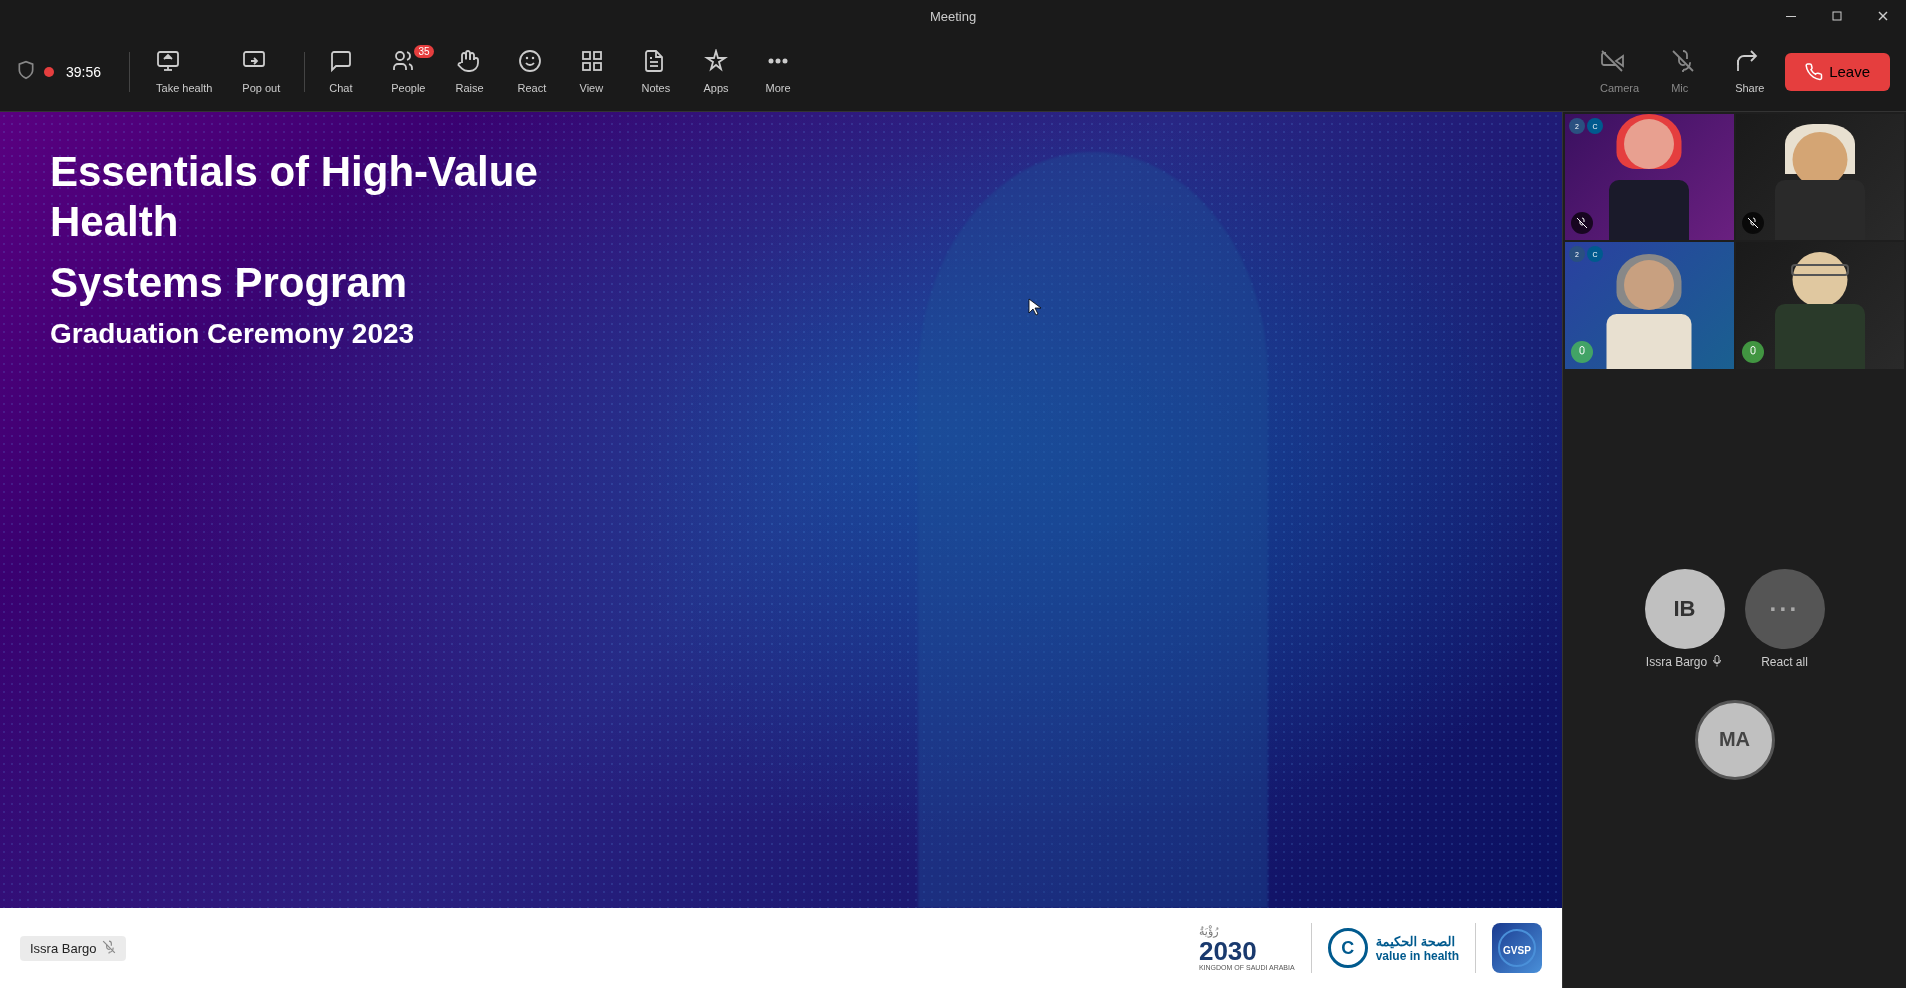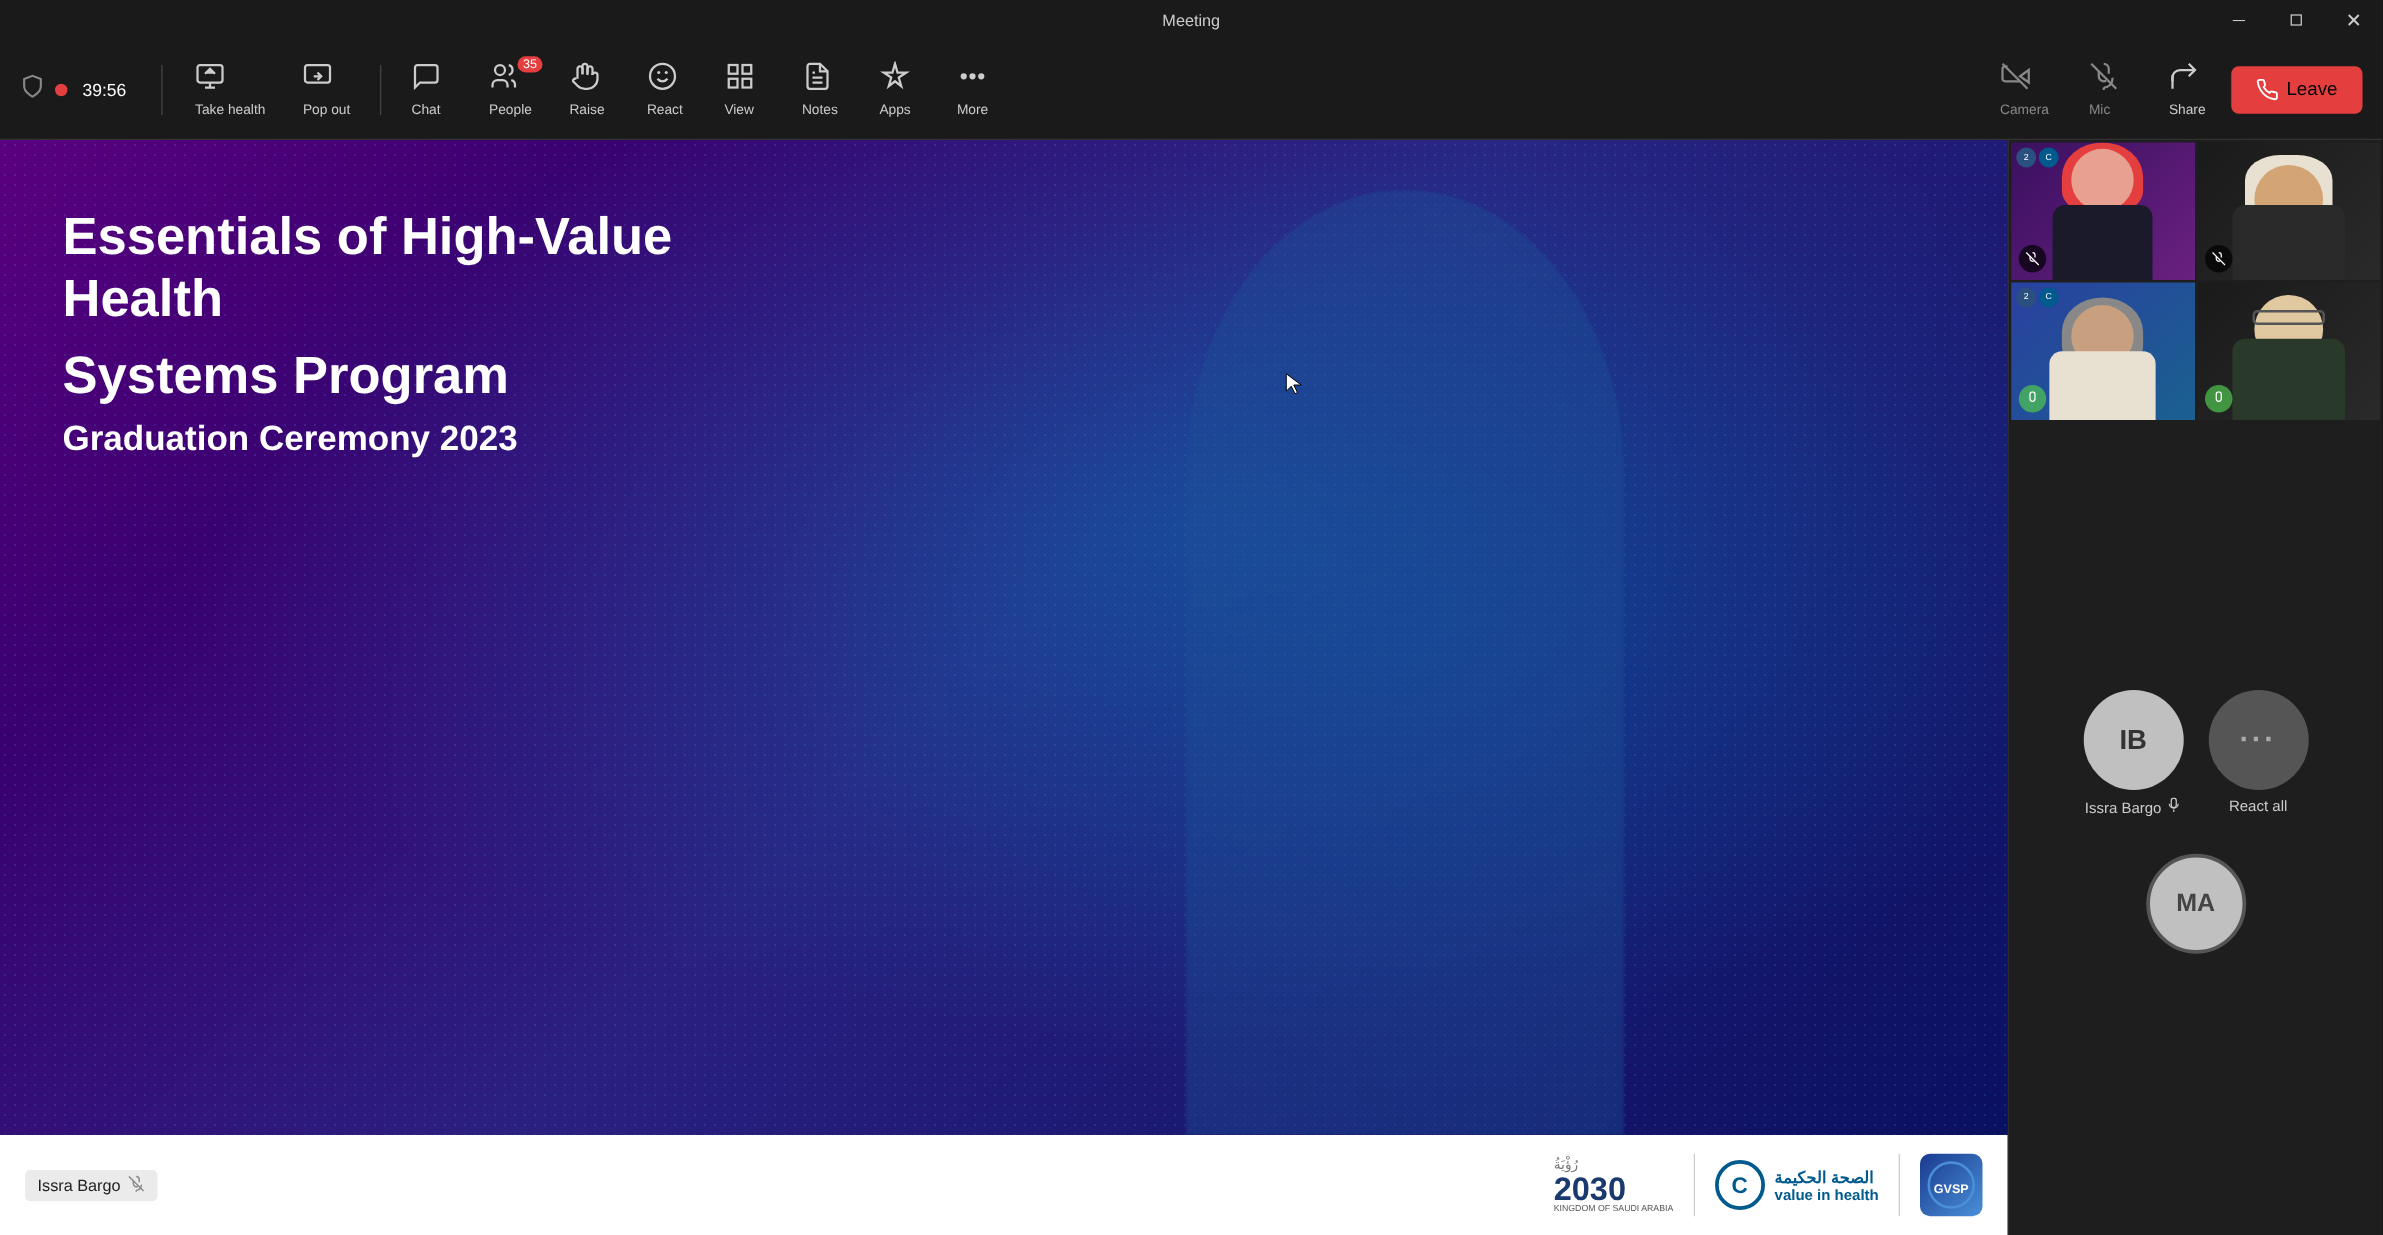--- a/index.html
+++ b/index.html
@@ -195,7 +195,7 @@
     .slide-text {
       position: relative;
       z-index: 10;
-      padding: 52px 50px;
+      padding: 35px 50px;
       max-width: 700px;
     }
     .slide-title-main {

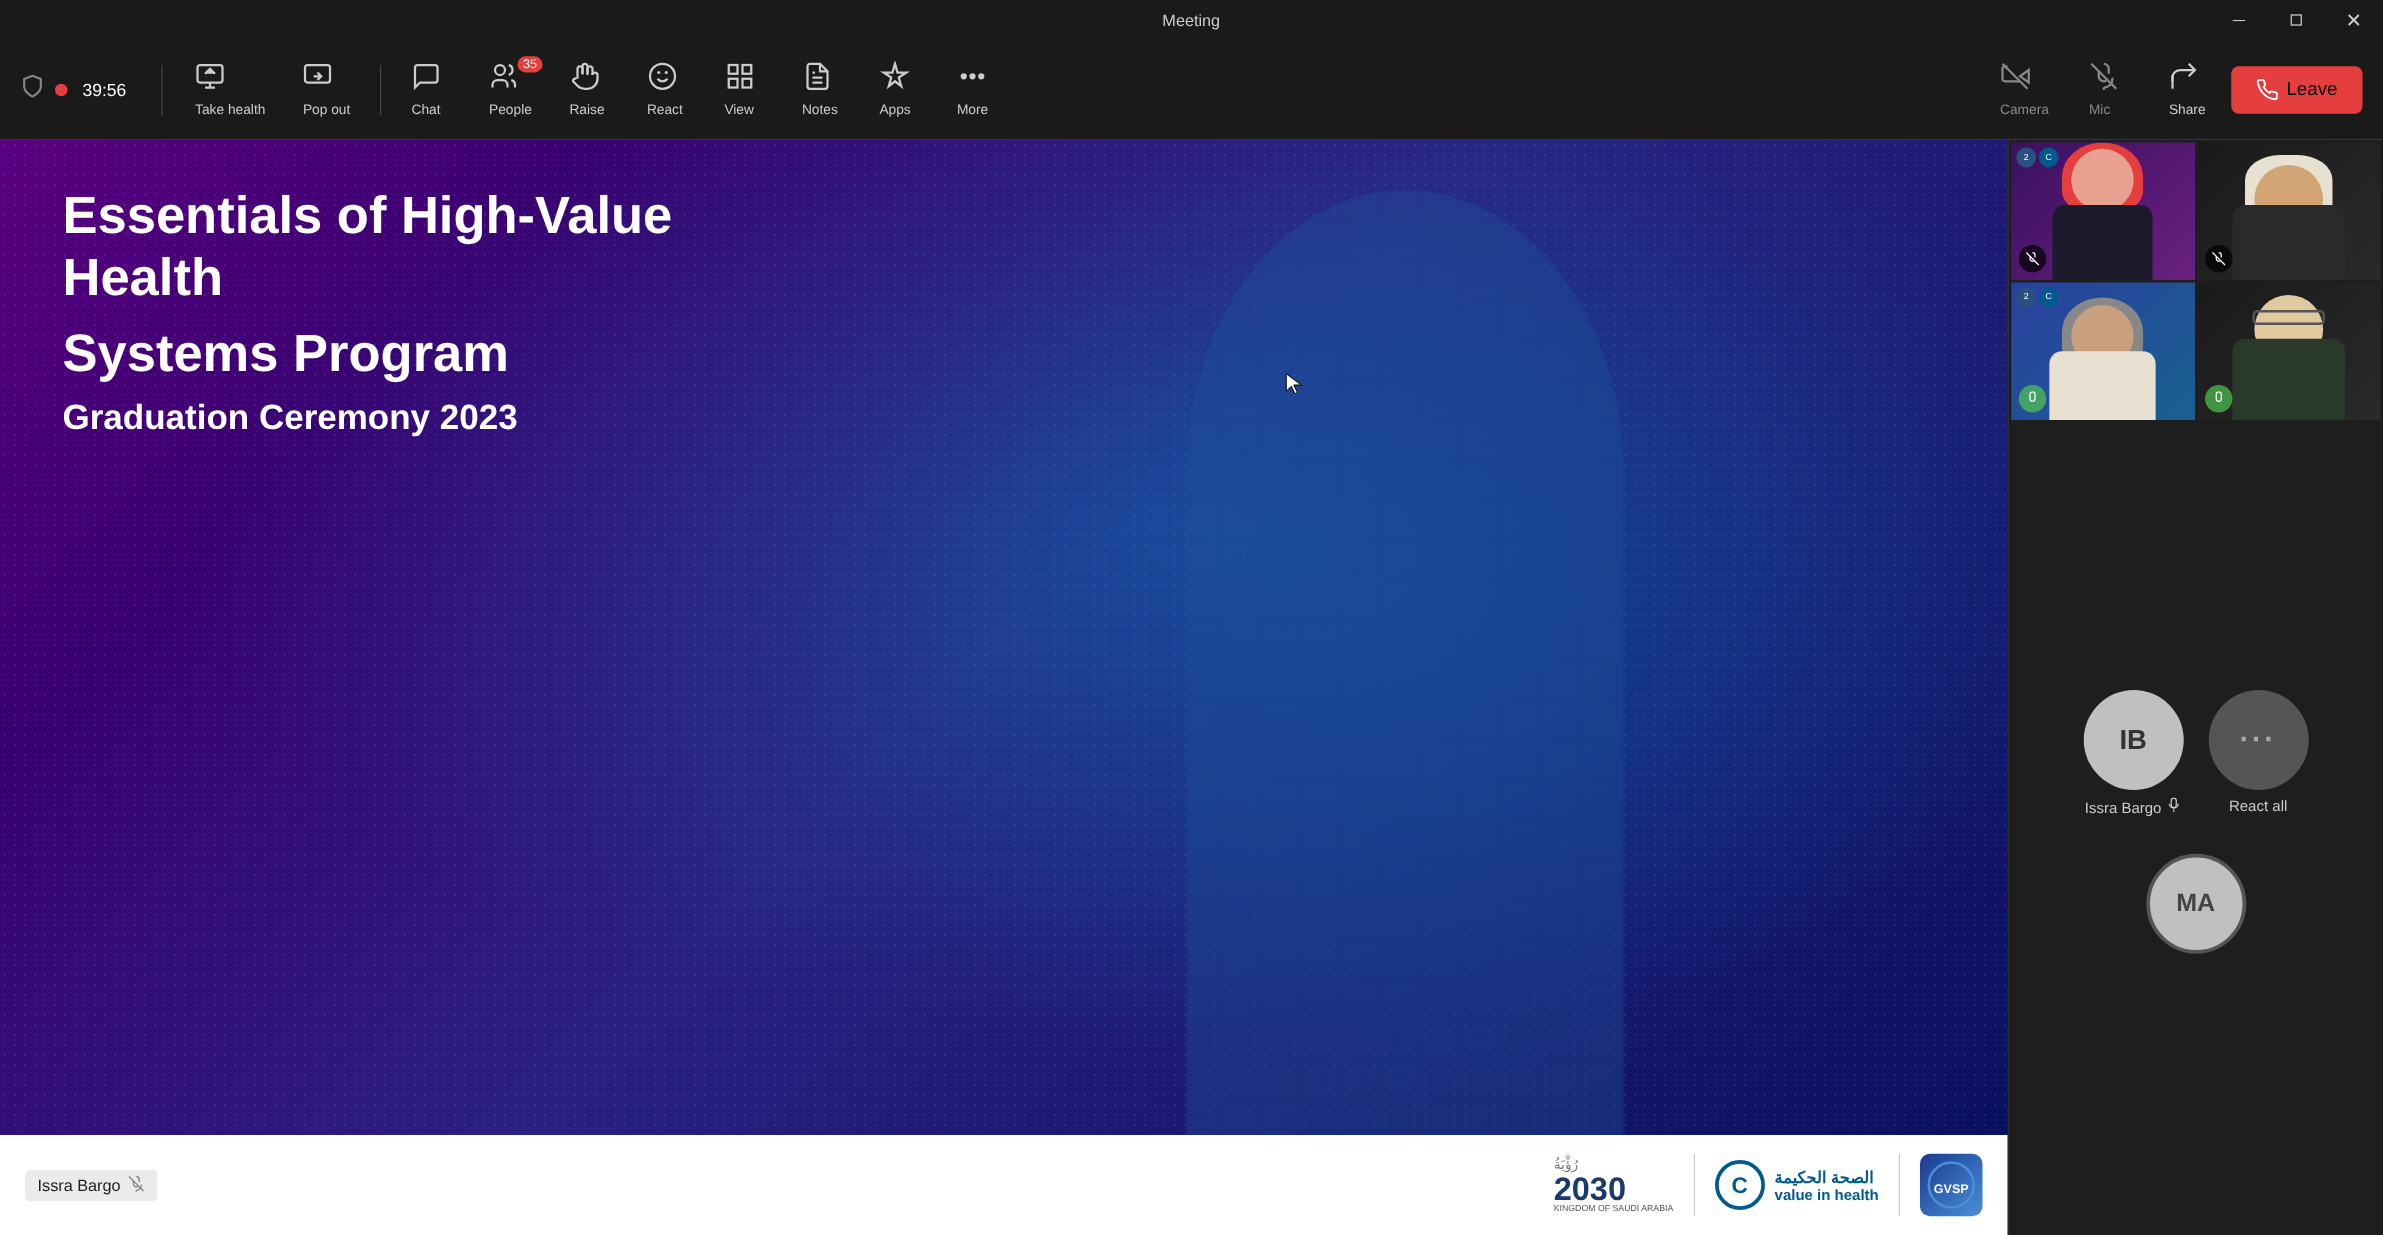--- a/index.html
+++ b/index.html
@@ -323,7 +323,7 @@
 
     
     #participants-panel {
-      width: 300px;
+      width: 344px;
       background: #1e1e1e;
       display: flex;
       flex-direction: column;

